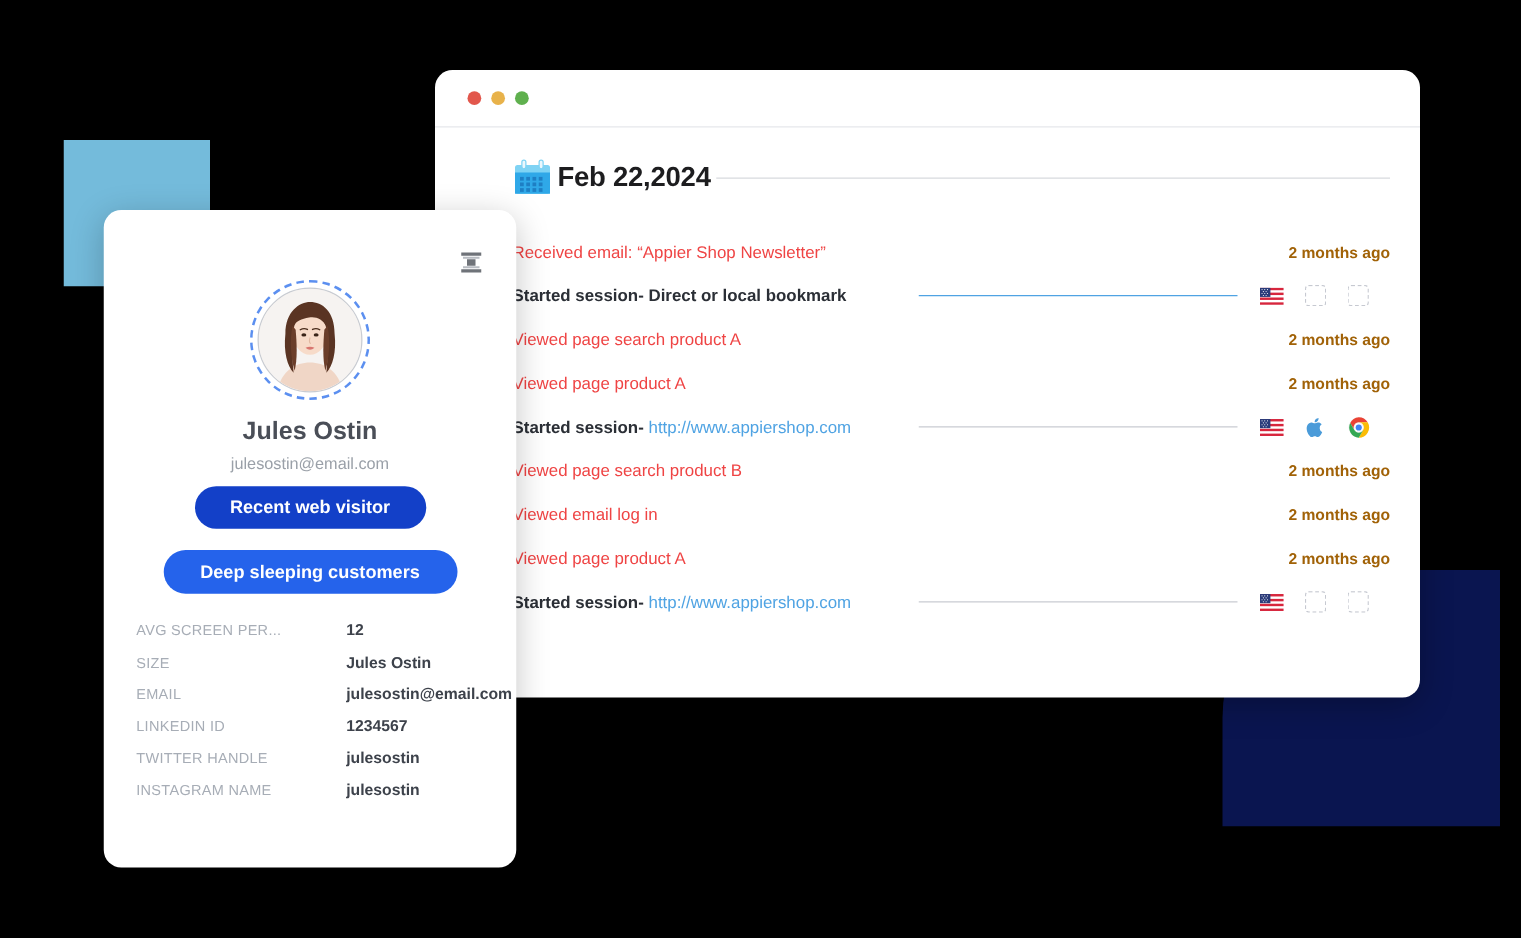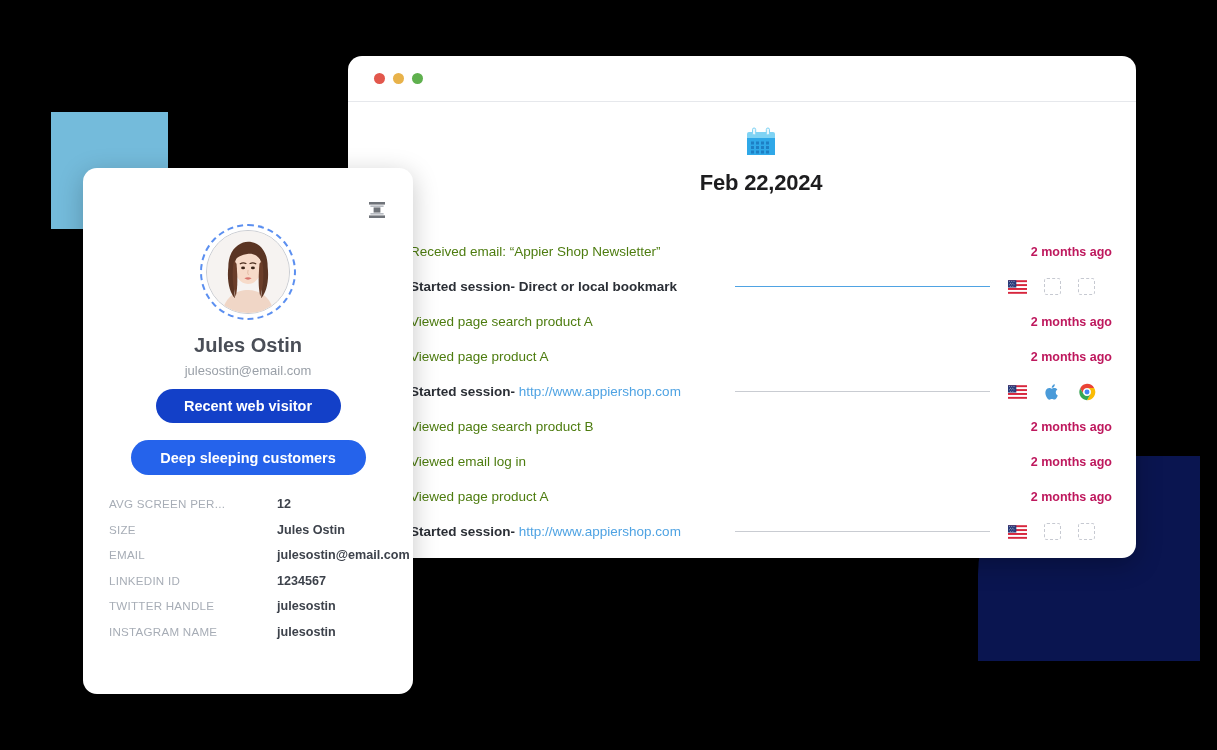--- a/index.html
+++ b/index.html
@@ -62,9 +62,8 @@
   .date-header {
     display: flex;
     align-items: center;
-    gap: 12px;
+    gap: 4px;
     margin-bottom: 26px;
-    flex-direction: column;
   }
   .cal-icon { width: 32px; height: 32px; flex: none; }
   .date-text {

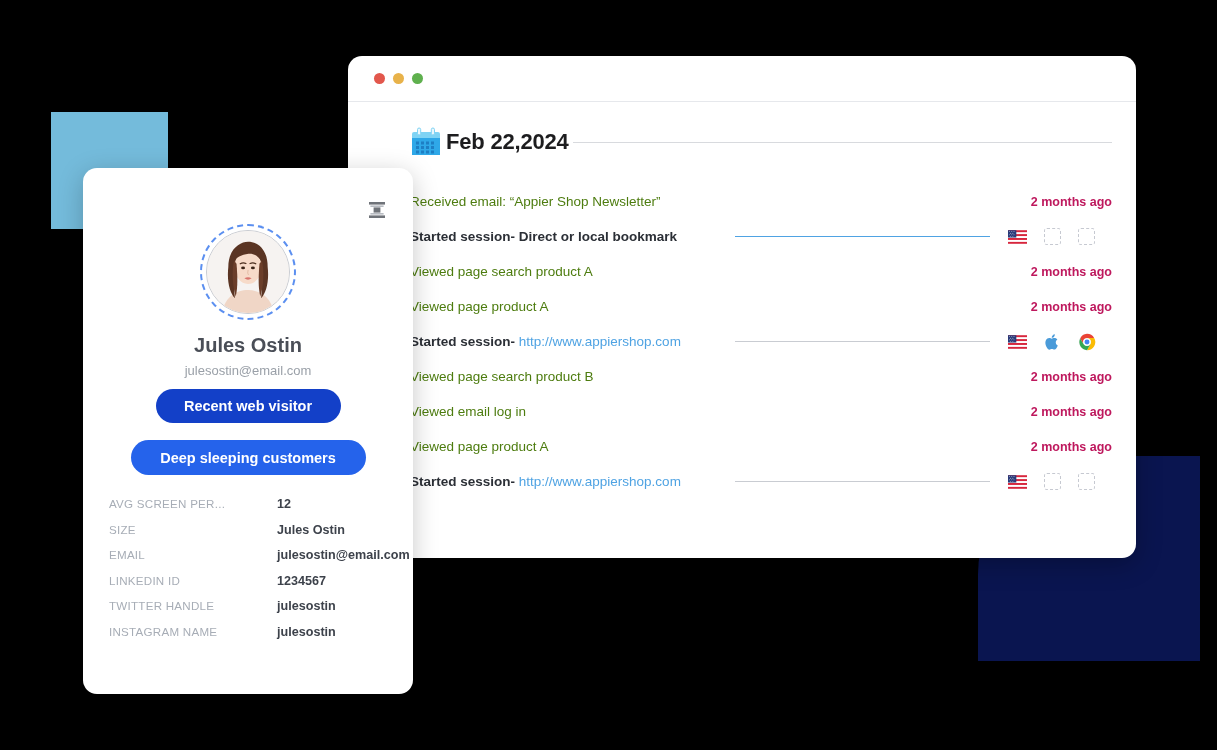--- a/index.html
+++ b/index.html
@@ -104,7 +104,7 @@
 
   .row-label {
     font-size: 13.5px;
-    color: #4d7c0f;
+    color: #ef4444;
     white-space: nowrap;
   }
   .row.bold .row-label {

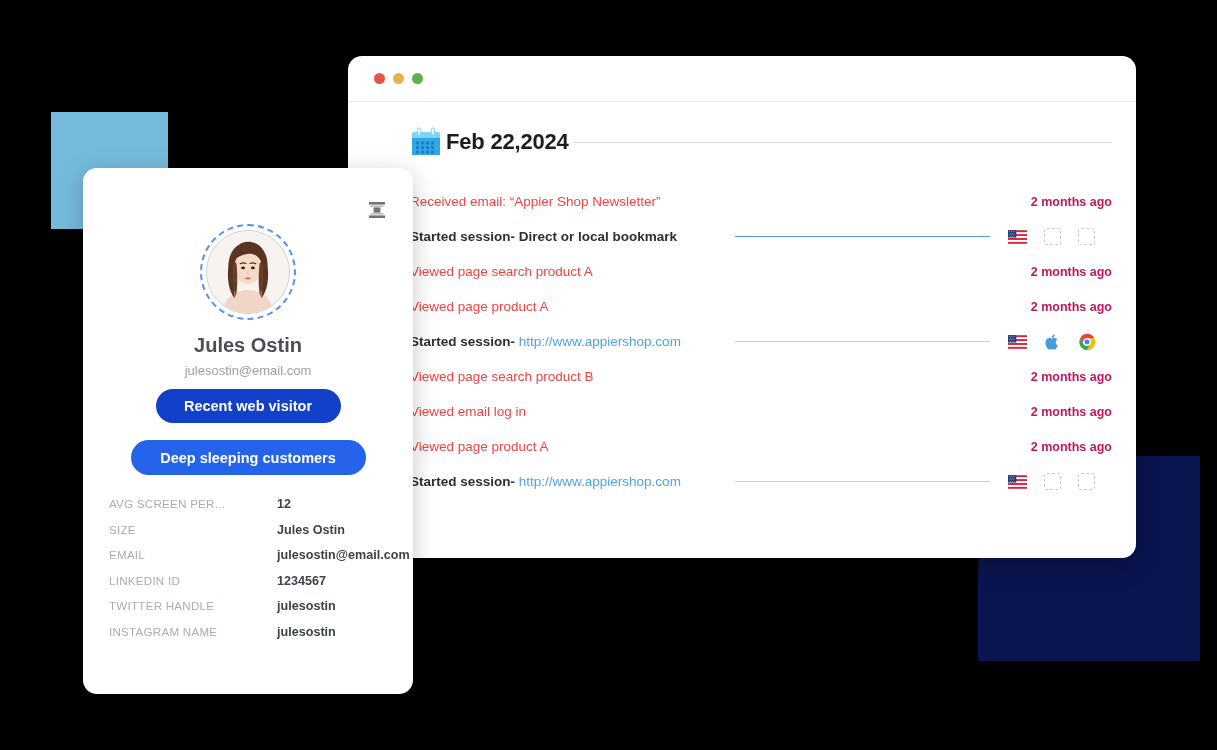--- a/index.html
+++ b/index.html
@@ -131,7 +131,7 @@
   .row-time {
     font-size: 12.5px;
     font-weight: bold;
-    color: #be185d;
+    color: #a16207;
     white-space: nowrap;
     text-align: right;
     min-width: 104px;

